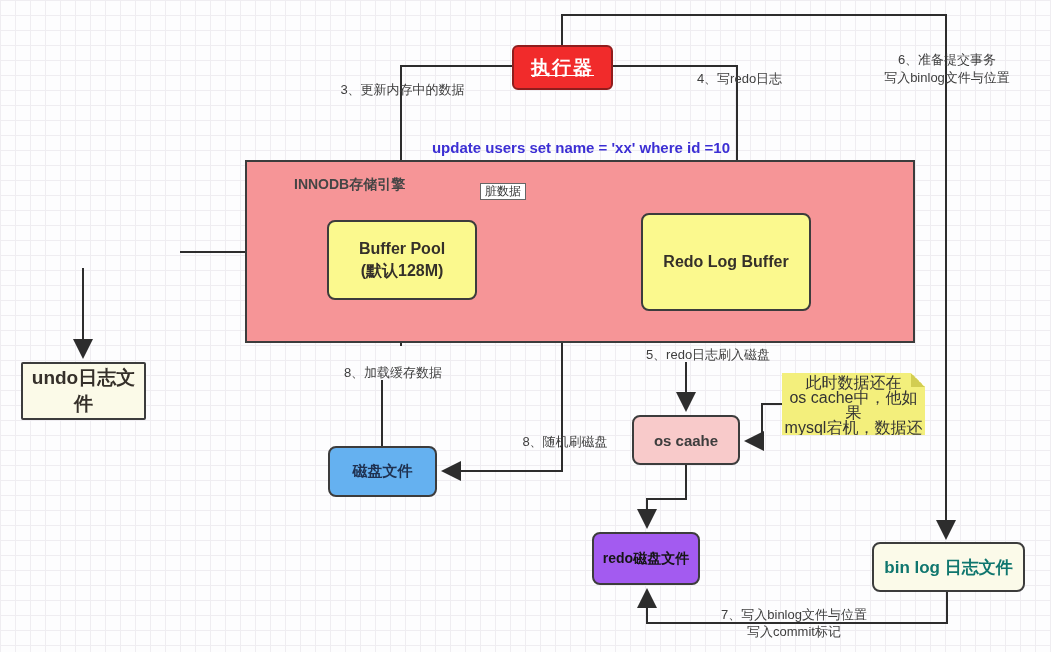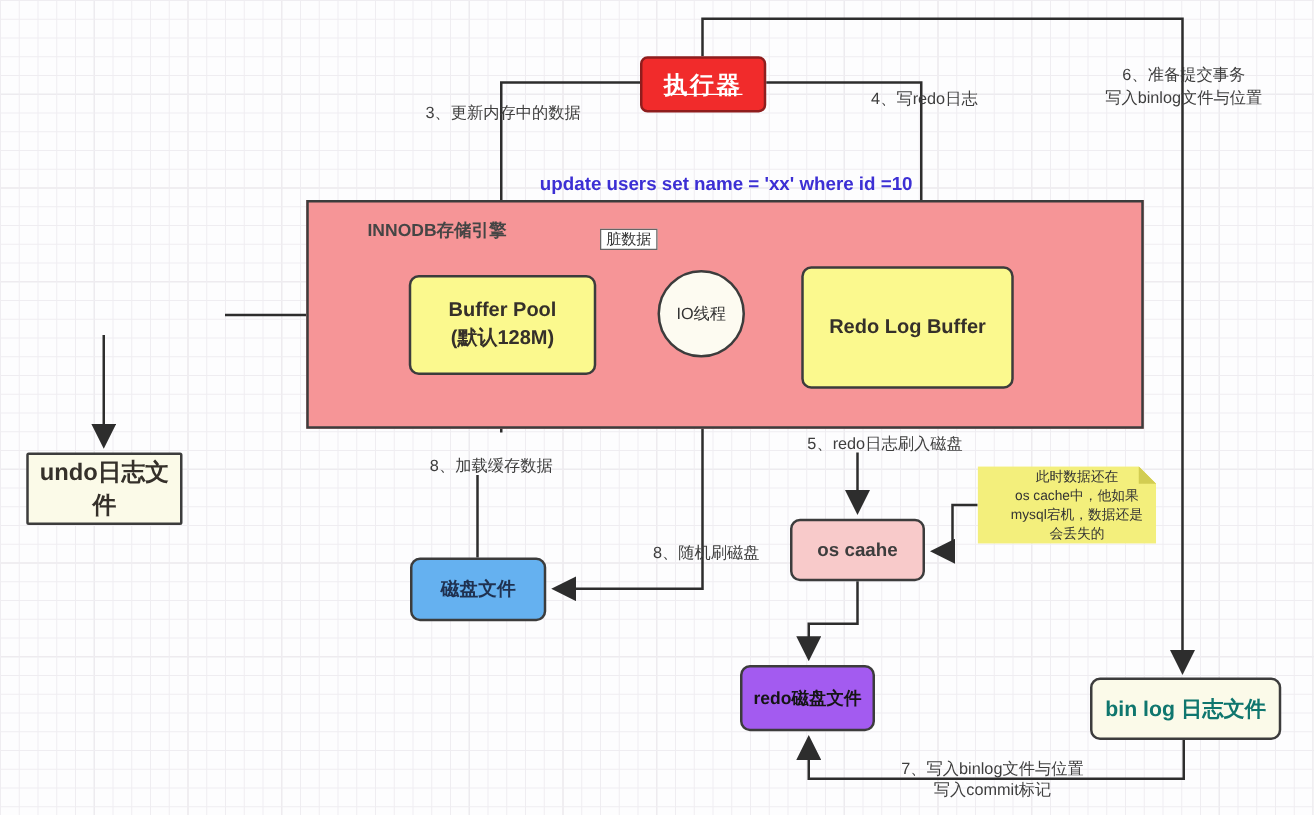--- a/index.html
+++ b/index.html
@@ -100,7 +100,6 @@
     <span>(默认128M)</span>
   </div>
 
-  <div class="abs node io-thread">IO线程</div>
 
   <div class="abs node redo-buffer">Redo Log Buffer</div>
 

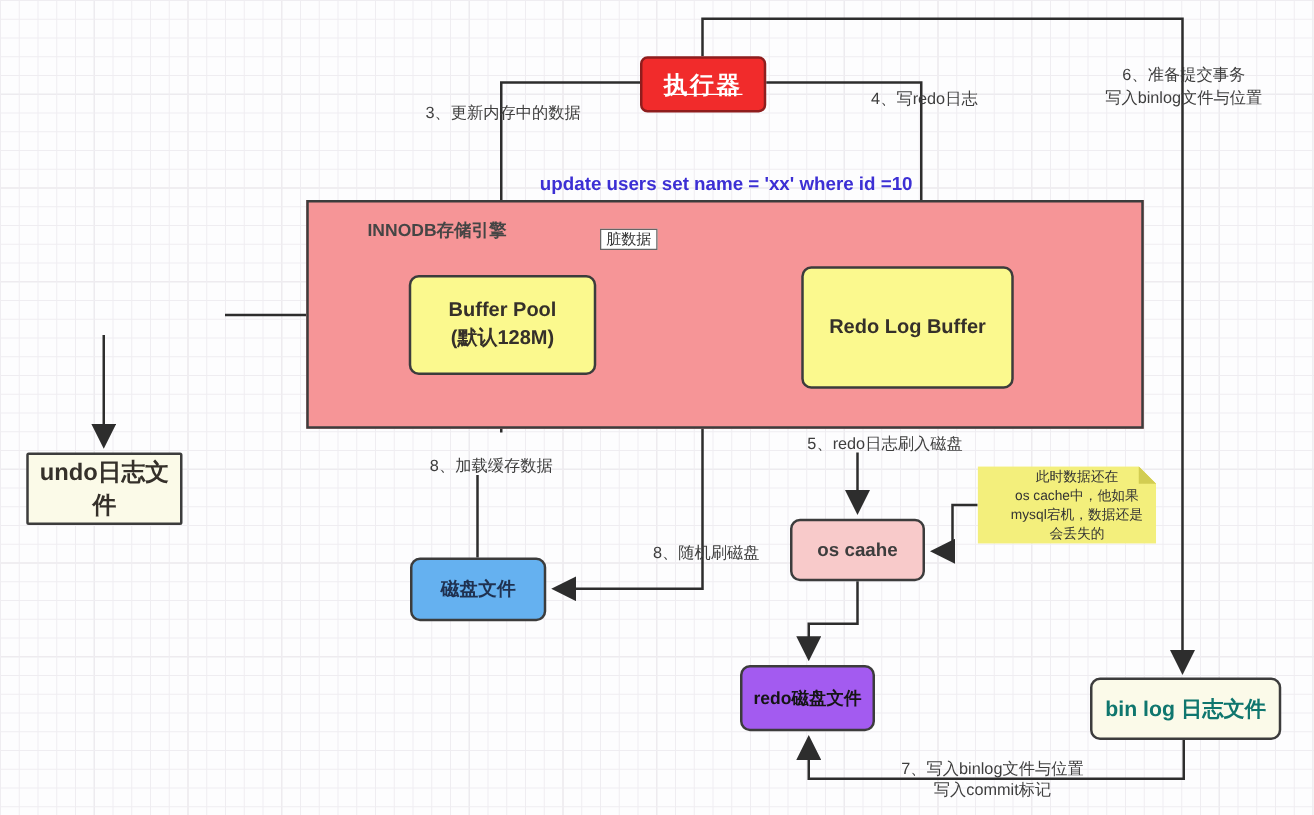--- a/index.html
+++ b/index.html
@@ -51,7 +51,7 @@
   .note{
     left:782px;top:373px;width:143px;height:62px;background:#f3ef7c;
     clip-path:polygon(0 0, calc(100% - 14px) 0, 100% 14px, 100% 100%, 0 100%);
-    font-size:11px;line-height:15px;color:#333;text-align:center;padding-top:2px;padding-left:16px;
+    font-size:16px;line-height:15px;color:#333;text-align:center;padding-top:2px;
   }
   .note::after{
     content:"";position:absolute;top:0;right:0;width:14px;height:14px;

